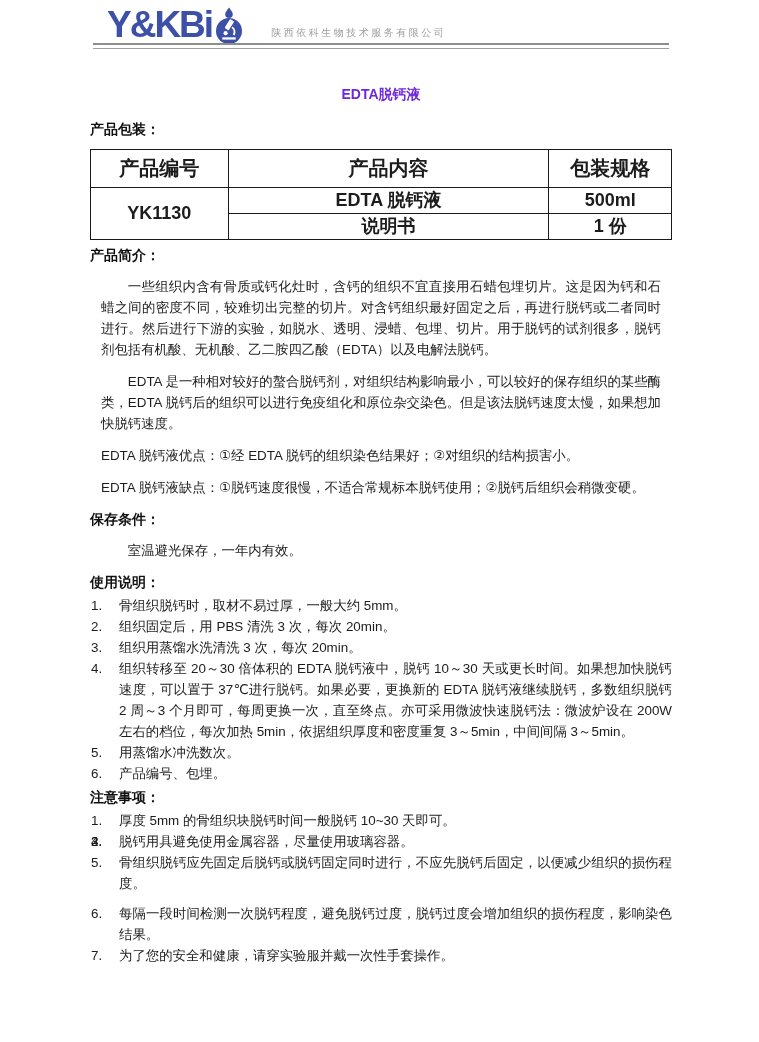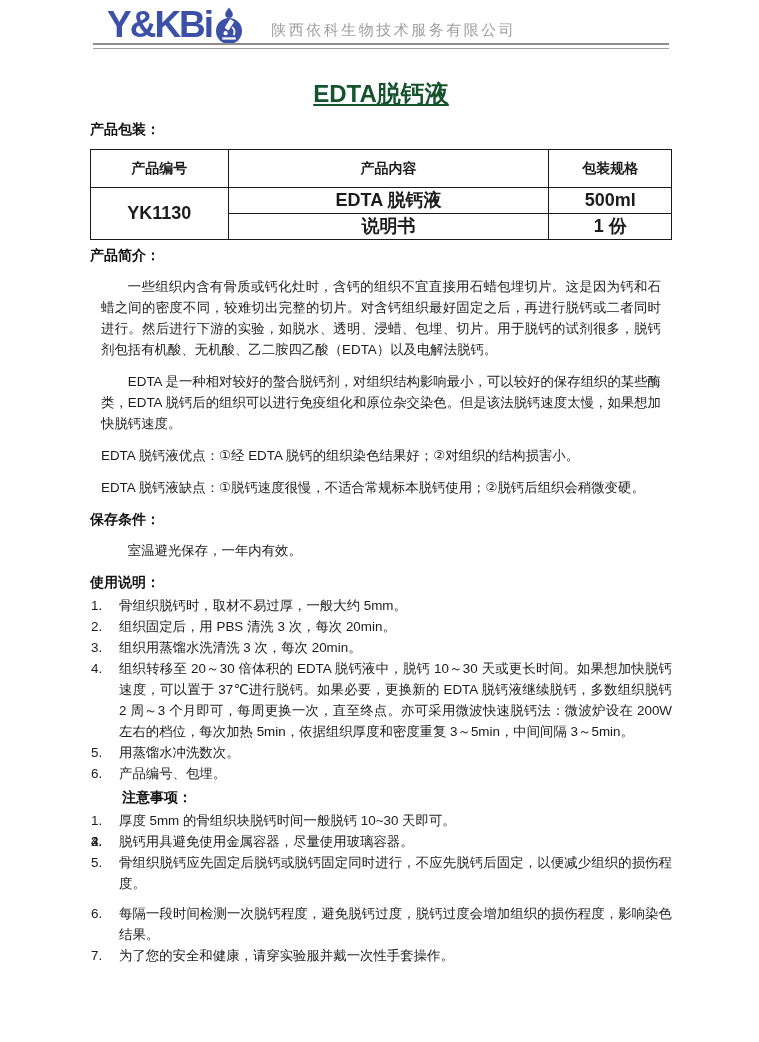--- a/index.html
+++ b/index.html
@@ -23,7 +23,7 @@
   }
   .logo-o{width:30px;height:38px;margin-left:2px;display:block;}
   .company-name{
-    font-size:15px;color:#9e9e9e;letter-spacing:2.5px;
+    font-size:10px;color:#9e9e9e;letter-spacing:2.5px;
     margin-left:27px;padding-bottom:5px;white-space:nowrap;
   }
   .divider{

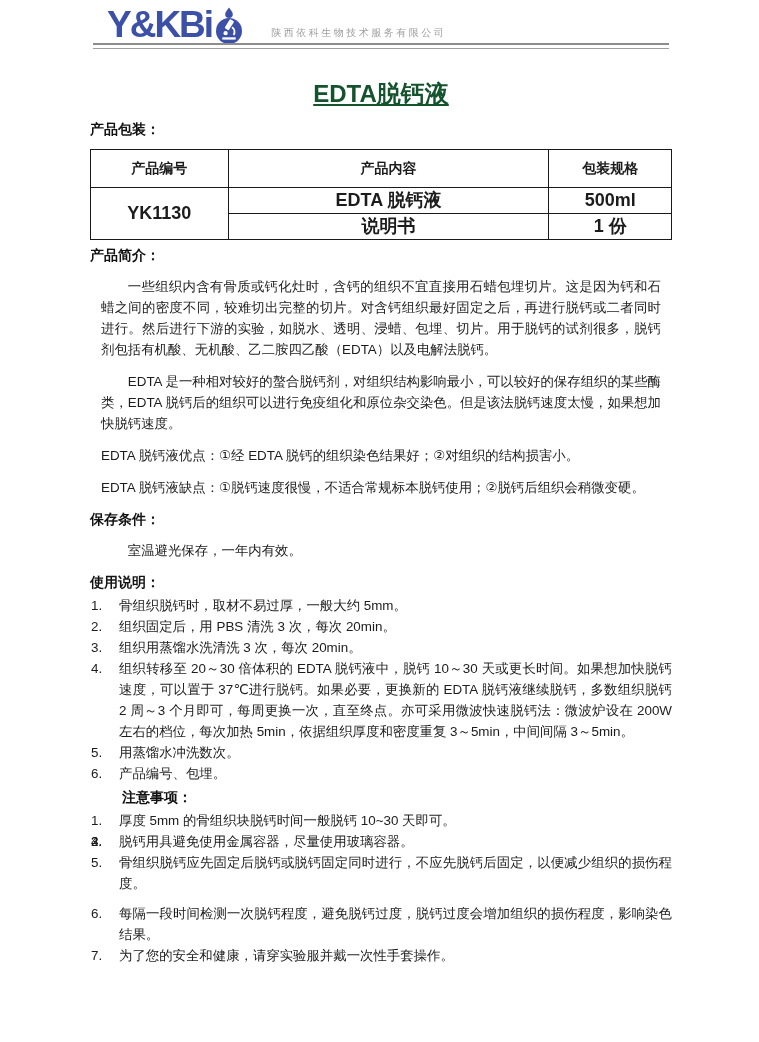--- a/index.html
+++ b/index.html
@@ -38,9 +38,8 @@
   }
   .doc-title{
     margin:82px 0 0 0;
-    font-size:24px;font-weight:bold;text-align:center;line-height:24px;
-    color:#14532d;
-    text-decoration:underline;
+    font-size:14px;font-weight:bold;text-align:center;line-height:24px;
+    color:#6d28d9;
   }
   .sec-heading{
     font-size:14px;font-weight:bold;line-height:20px;margin:0;color:#111;

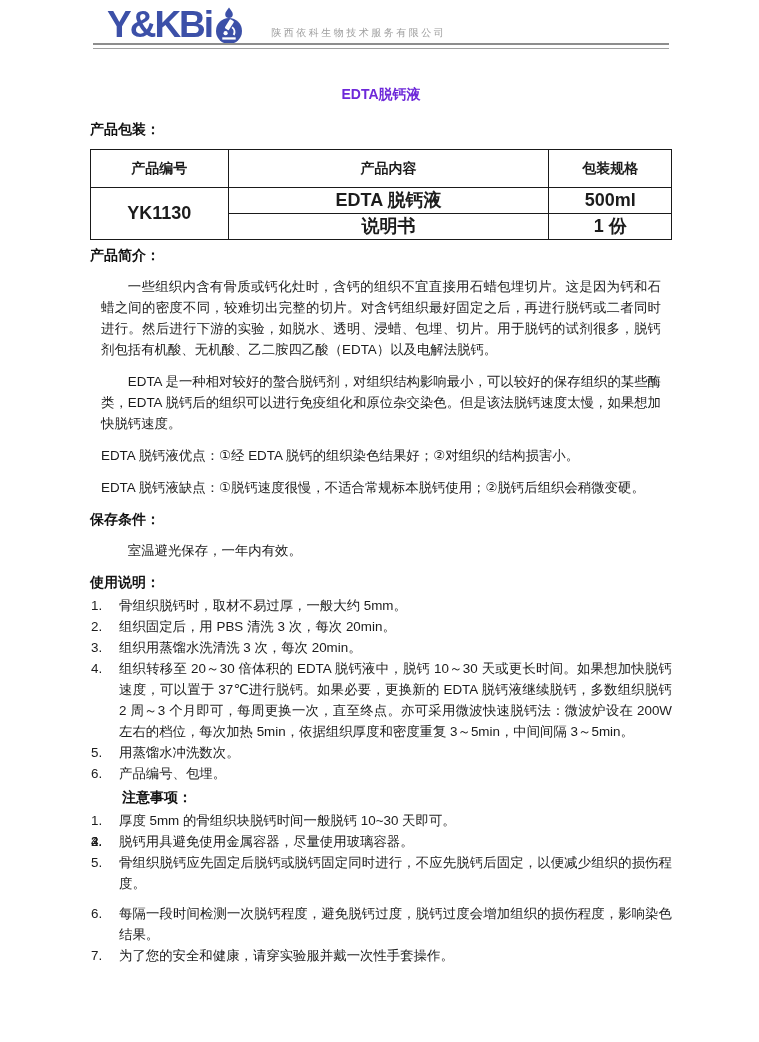--- a/index.html
+++ b/index.html
@@ -58,7 +58,7 @@
   table.pack th,table.pack td{
     border:1px solid #1a1a1a;text-align:center;padding:0;
   }
-  table.pack th{font-size:14px;font-weight:bold;height:37px;}
+  table.pack th{font-size:20px;font-weight:bold;height:37px;}
   table.pack td{font-size:18px;height:25px;font-weight:bold;}
   .col-code{width:23.7%;}
   .col-content{width:55.2%;}

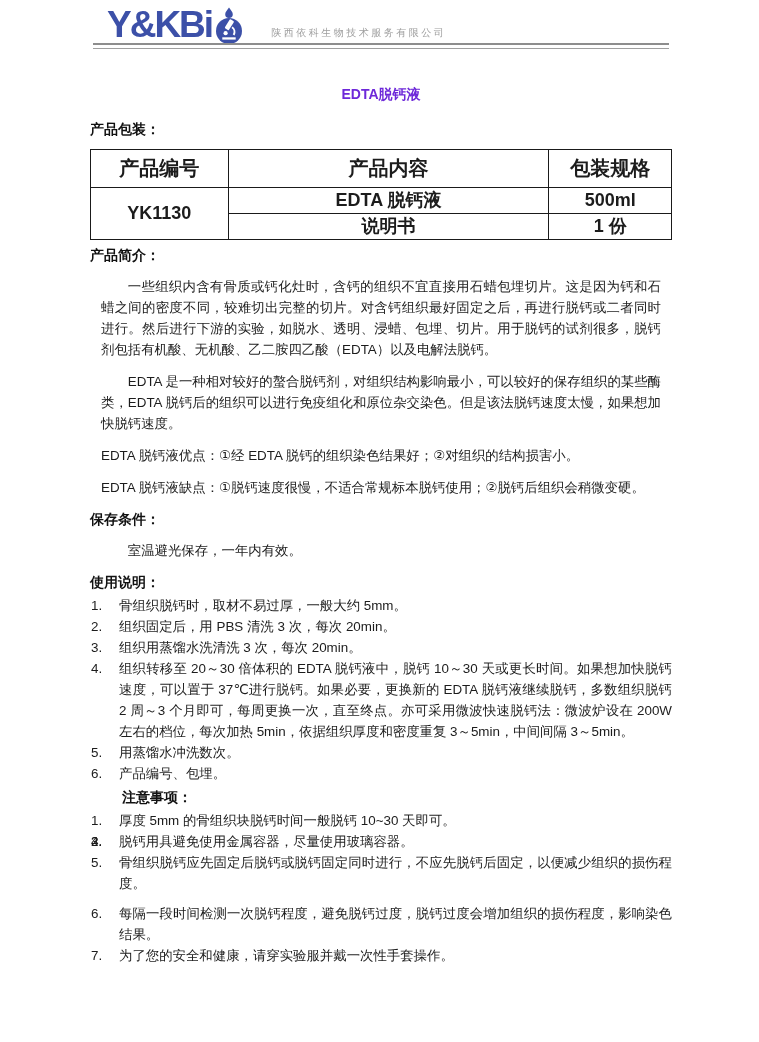--- a/index.html
+++ b/index.html
@@ -49,7 +49,7 @@
   .h-intro{margin-top:5px;}
   .h-store{margin-top:6px;}
   .h-usage{margin-top:7px;}
-  .h-notes{margin-top:3px;margin-left:32px;}
+  .h-notes{margin-top:3px;}
   
   table.pack{
     border-collapse:collapse;width:100%;margin-top:10px;

